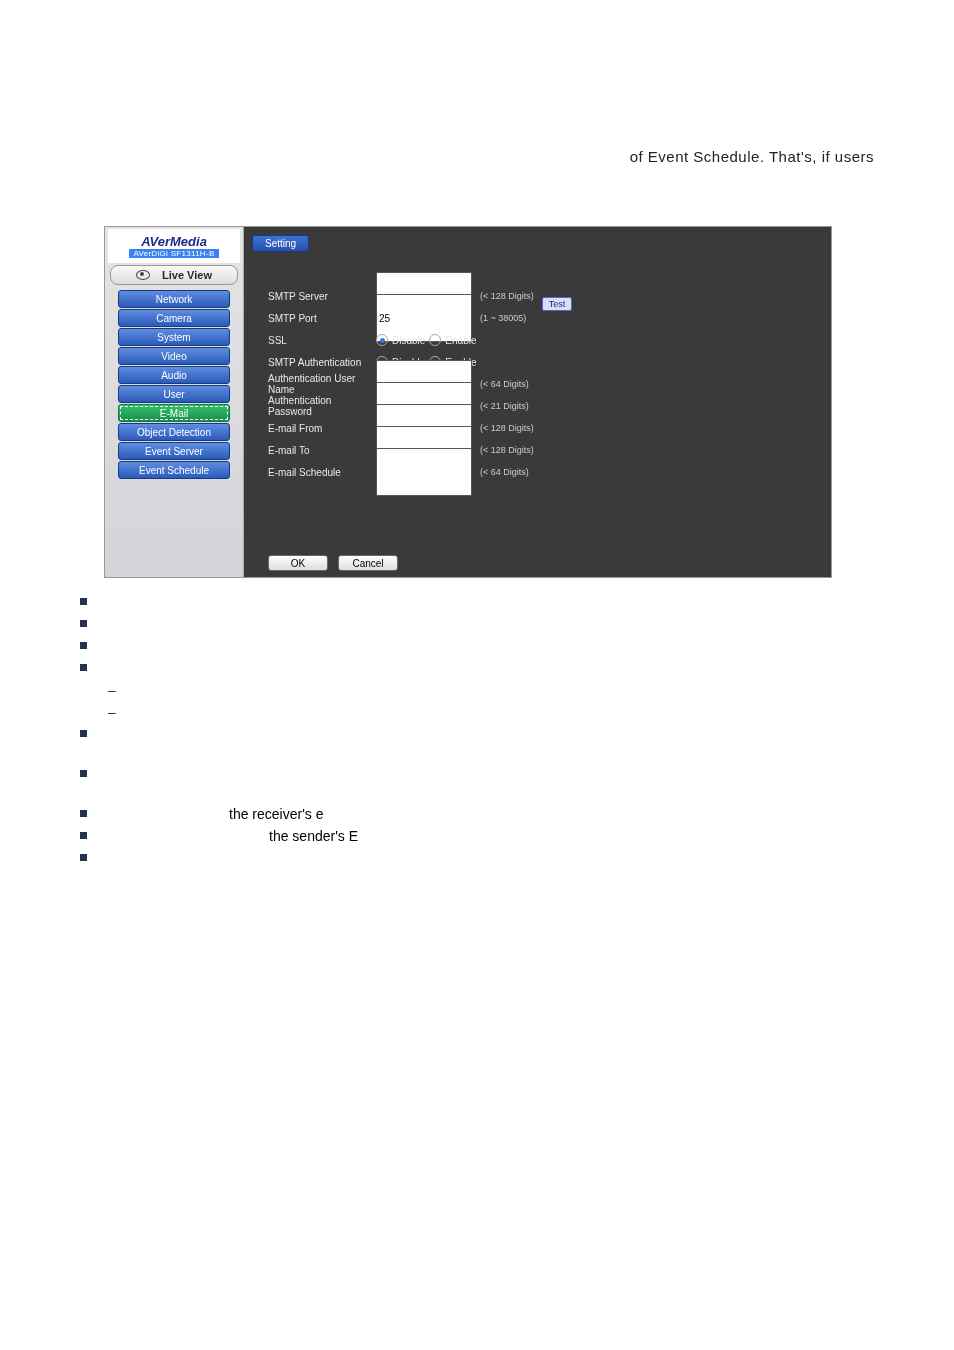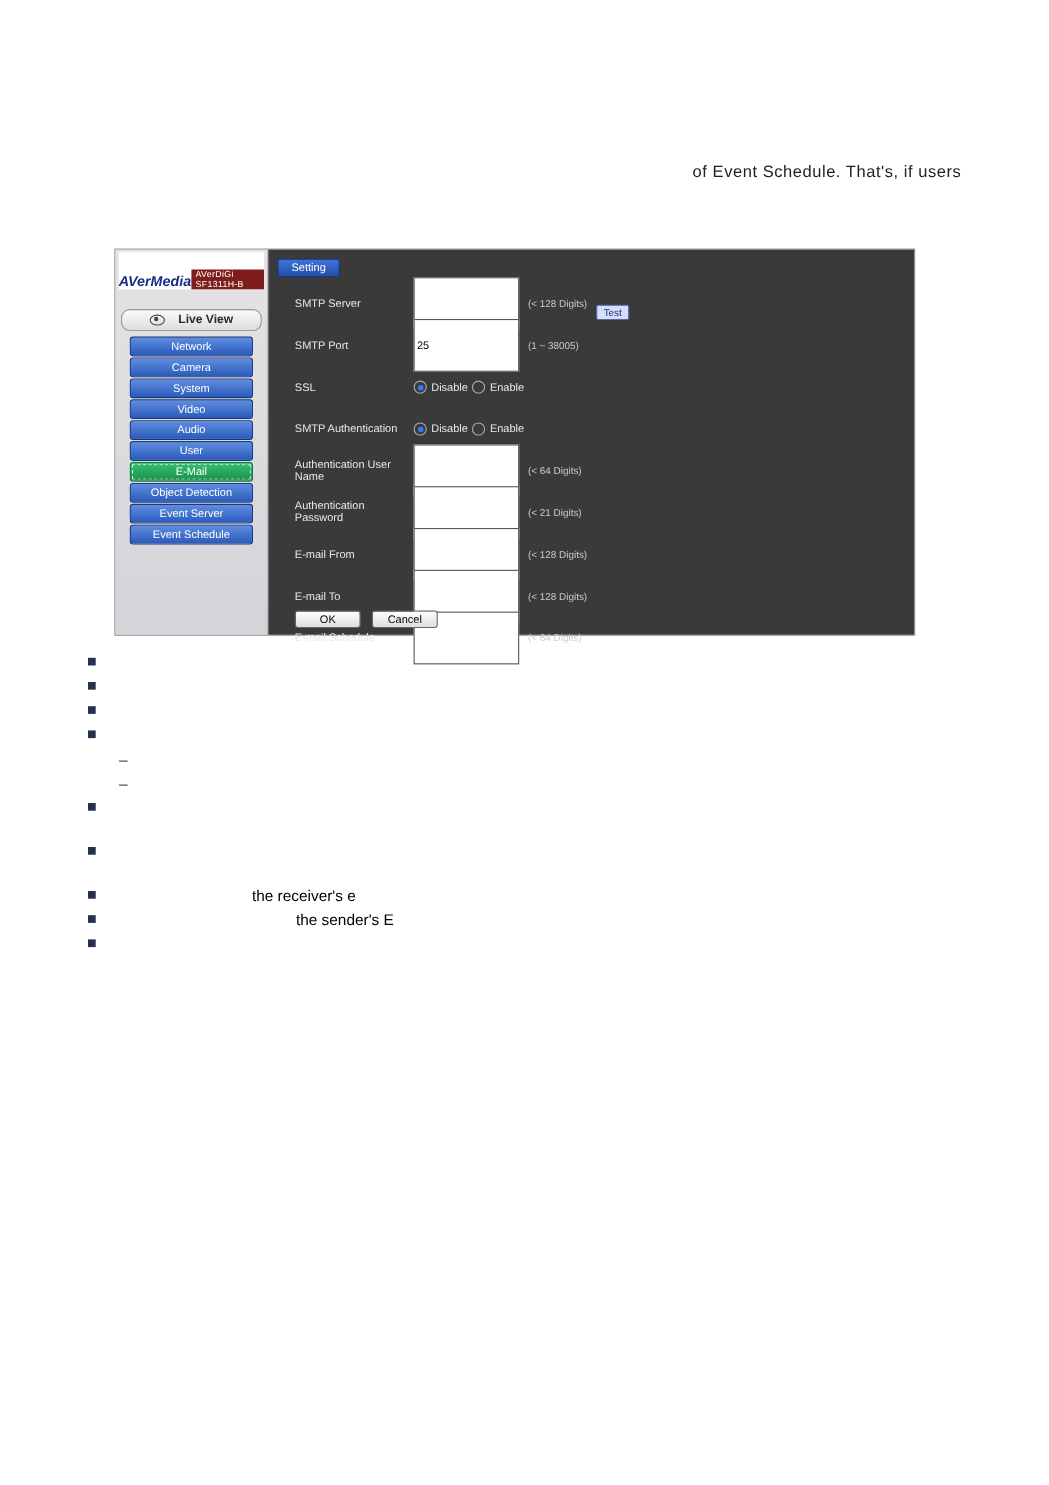--- a/index.html
+++ b/index.html
@@ -47,10 +47,10 @@
     width: 132px;
     height: 34px;
     background: #fff;
-    margin-bottom: 18px;
-    display:flex;
-    flex-direction:row;
-    align-items:flex-end;
+    margin-bottom: 2px;
+    display:flex;
+    flex-direction:column;
+    align-items:center;
     justify-content:center;
   }
   .logo-text {

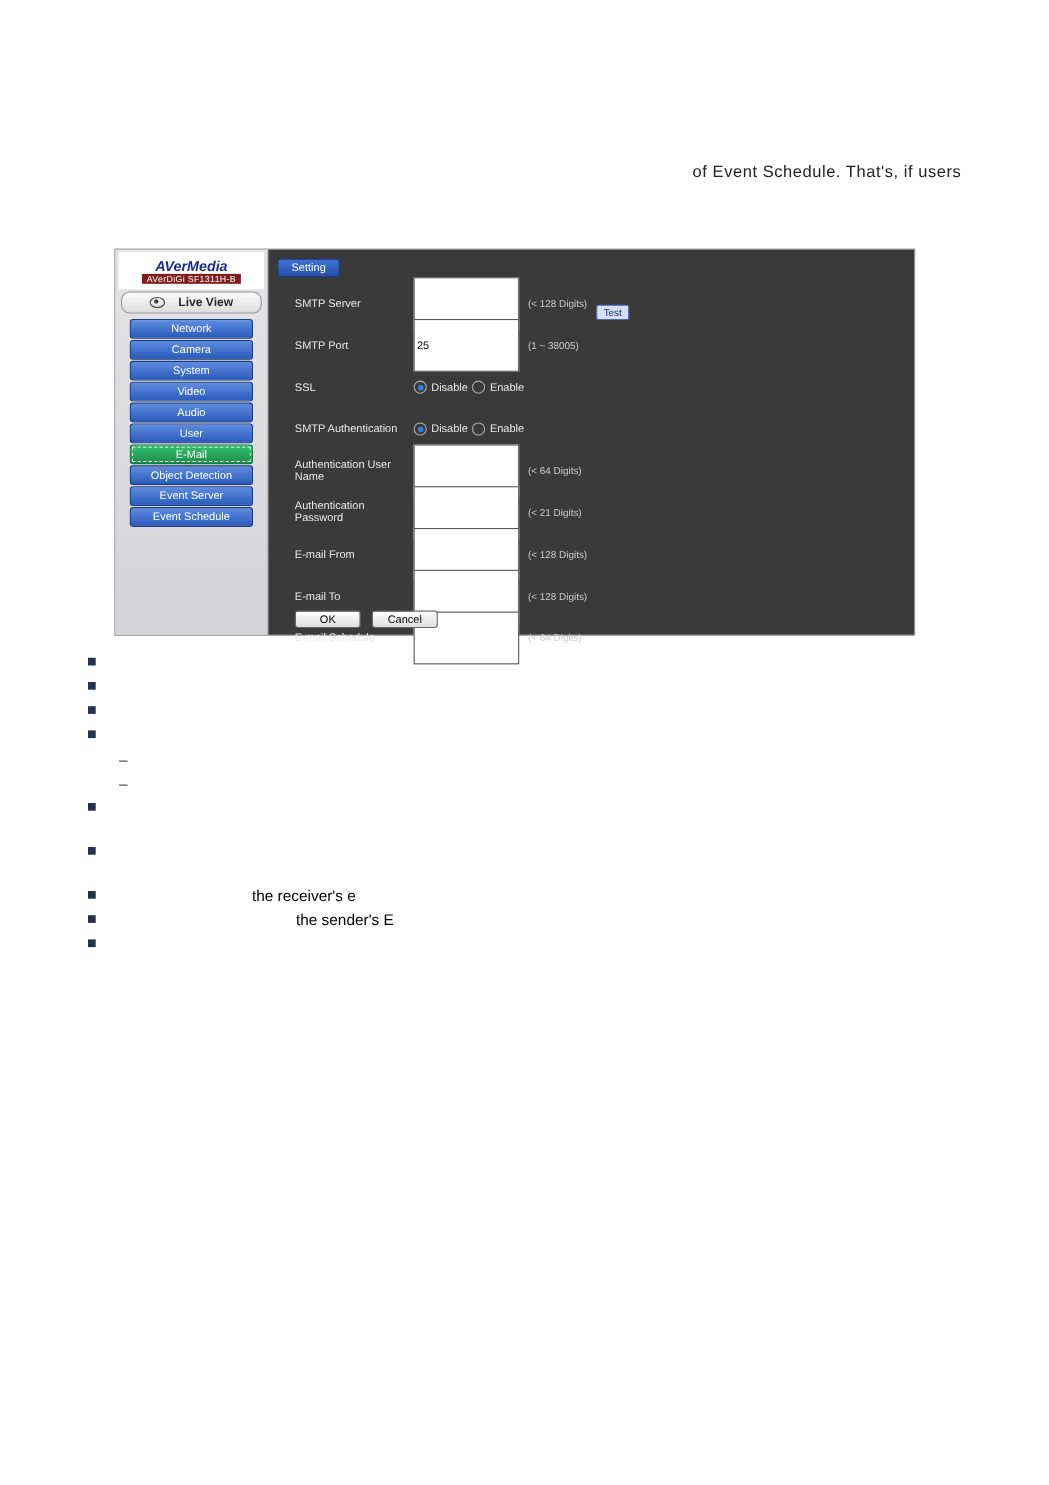--- a/index.html
+++ b/index.html
@@ -60,7 +60,7 @@
     font-size:13px;
   }
   .logo-sub {
-    background:#7f1d1d;
+    background:#3b82f6;
     color:#fff;
     font-size:8px;
     padding:0 4px;

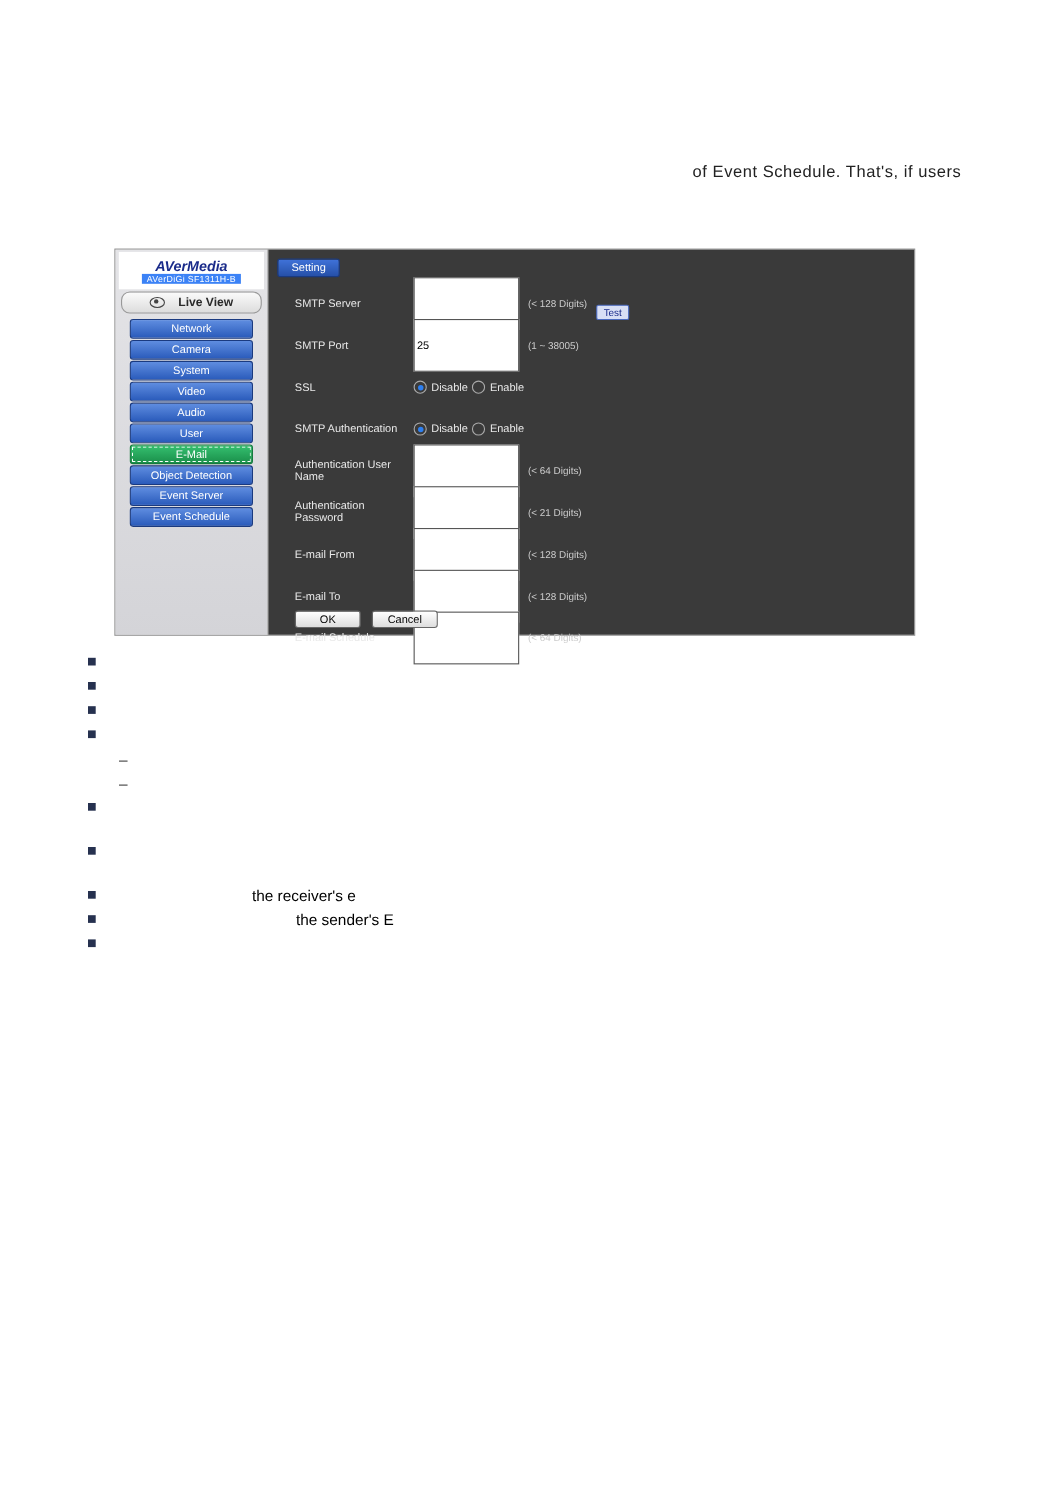--- a/index.html
+++ b/index.html
@@ -124,10 +124,10 @@
   }
   .form {
     position:absolute;
-    top:40px;left:24px;right:24px;
+    top:60px;left:24px;right:24px;
     display:flex;
     flex-direction:column;
-    gap:20px;
+    gap:4px;
   }
   .row {
     display:flex;

